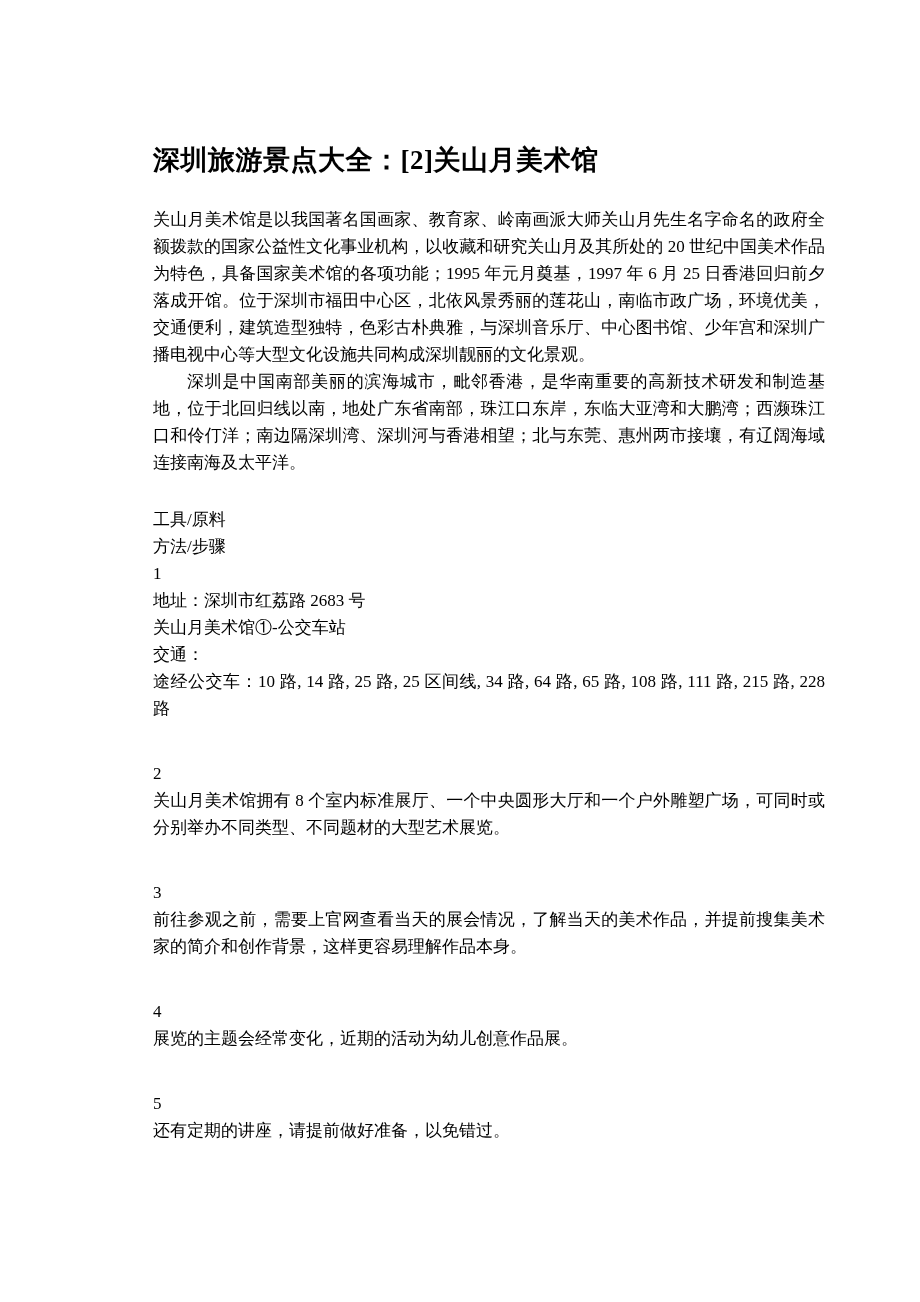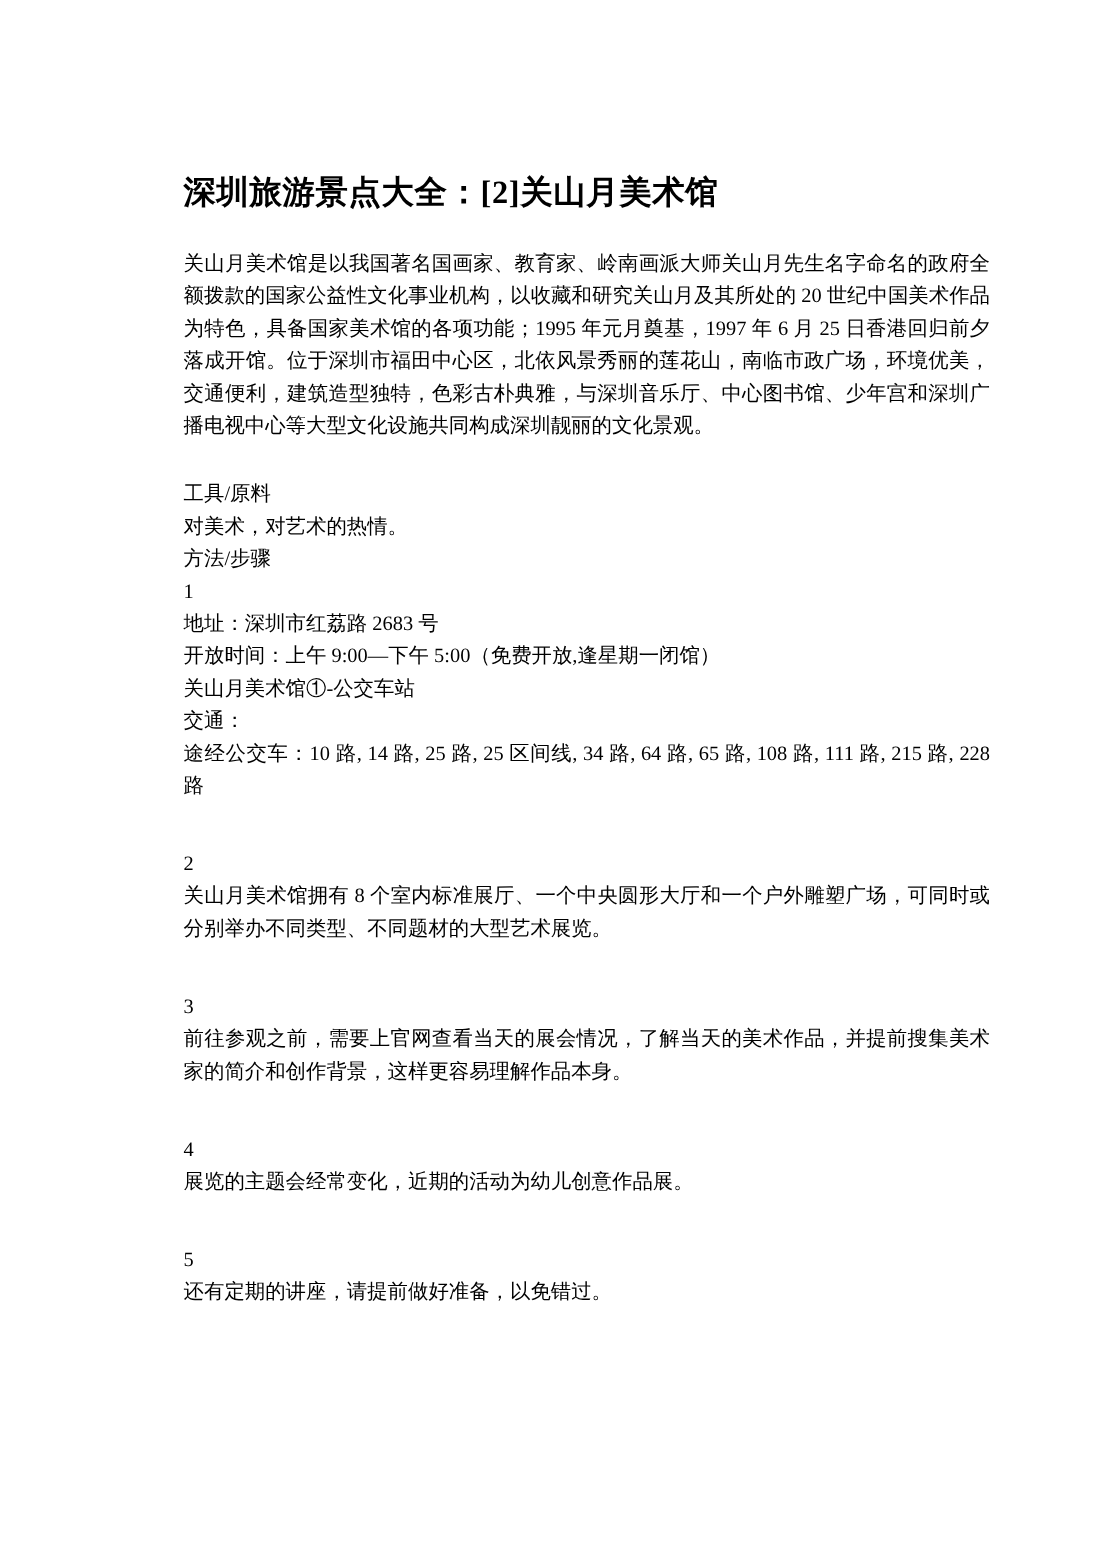--- a/index.html
+++ b/index.html
@@ -40,6 +40,7 @@
 
     <div>
       <p class="para">关山月美术馆是以我国著名国画家、教育家、岭南画派大师关山月先生名字命名的政府全额拨款的国家公益性文化事业机构，以收藏和研究关山月及其所处的 20 世纪中国美术作品为特色，具备国家美术馆的各项功能；1995 年元月奠基，1997 年 6 月 25 日香港回归前夕落成开馆。位于深圳市福田中心区，北依风景秀丽的莲花山，南临市政广场，环境优美，交通便利，建筑造型独特，色彩古朴典雅，与深圳音乐厅、中心图书馆、少年宫和深圳广播电视中心等大型文化设施共同构成深圳靓丽的文化景观。</p>
+      <p class="para indent">深圳是中国南部美丽的滨海城市，毗邻香港，是华南重要的高新技术研发和制造基地，位于北回归线以南，地处广东省南部，珠江口东岸，东临大亚湾和大鹏湾；西濒珠江口和伶仃洋；南边隔深圳湾、深圳河与香港相望；北与东莞、惠州两市接壤，有辽阔海域连接南海及太平洋。</p>
     </div>
 
     <div class="block-gap">

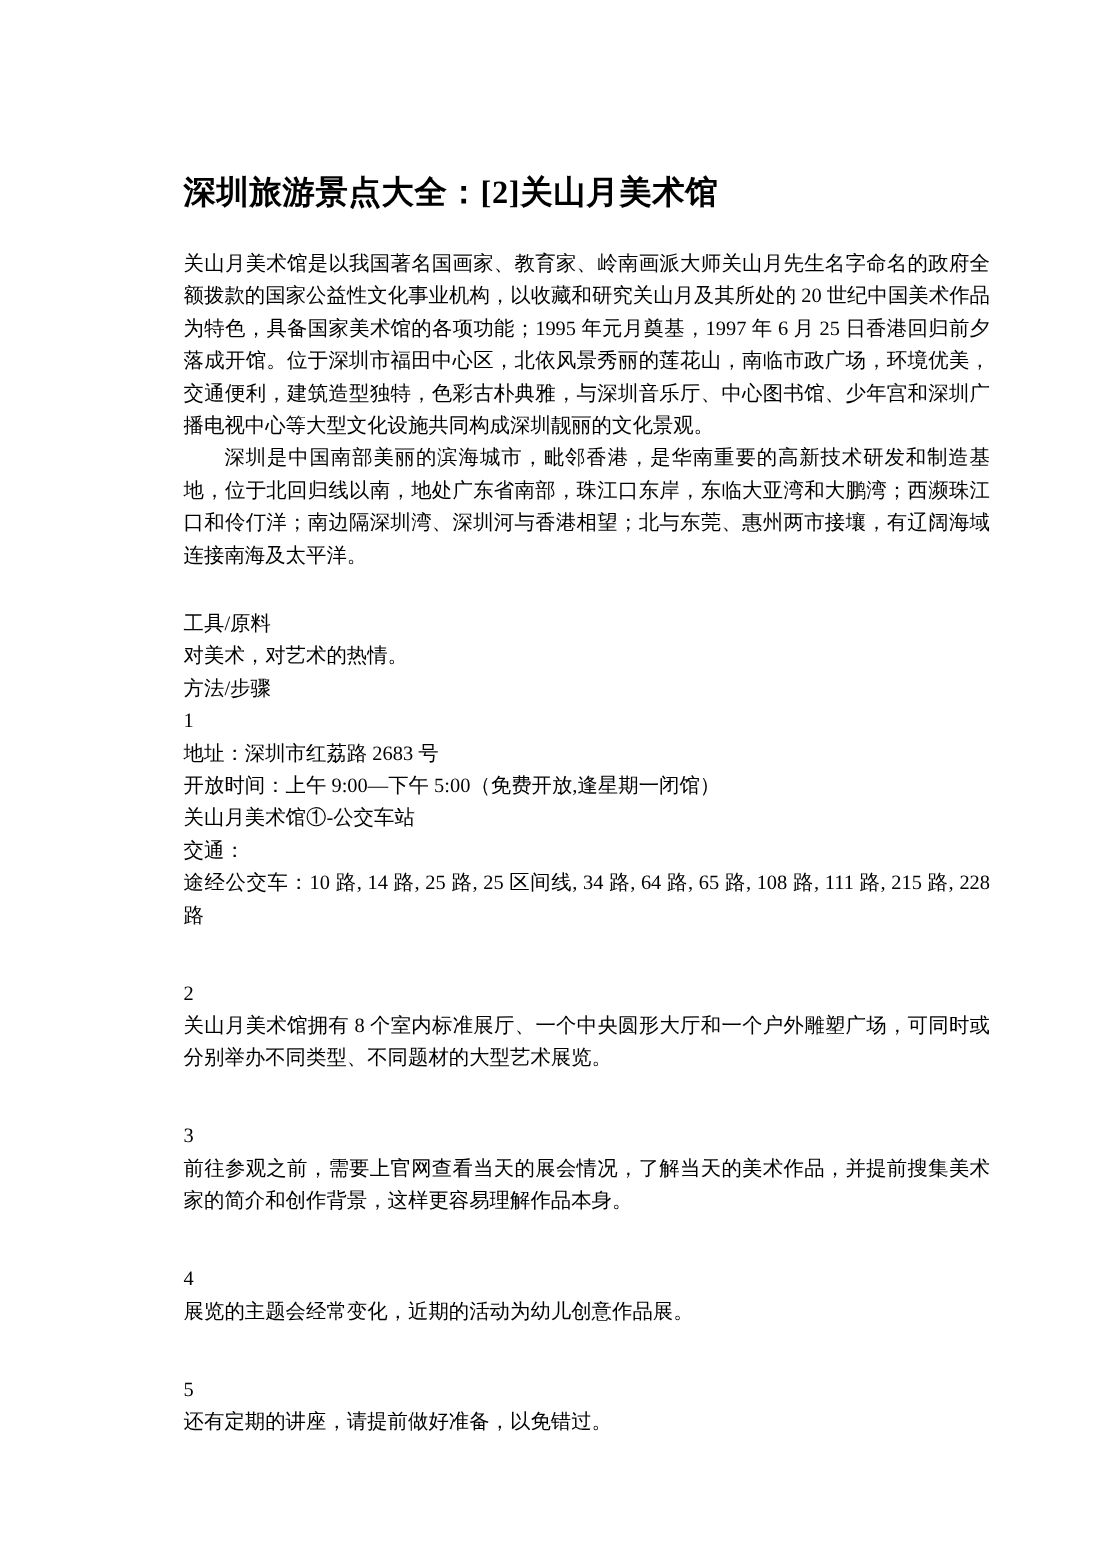--- a/index.html
+++ b/index.html
@@ -45,7 +45,6 @@
 
     <div class="block-gap">
       <div class="line">工具/原料</div>
-      <div class="line">对美术，对艺术的热情。</div>
     </div>
 
     <div>

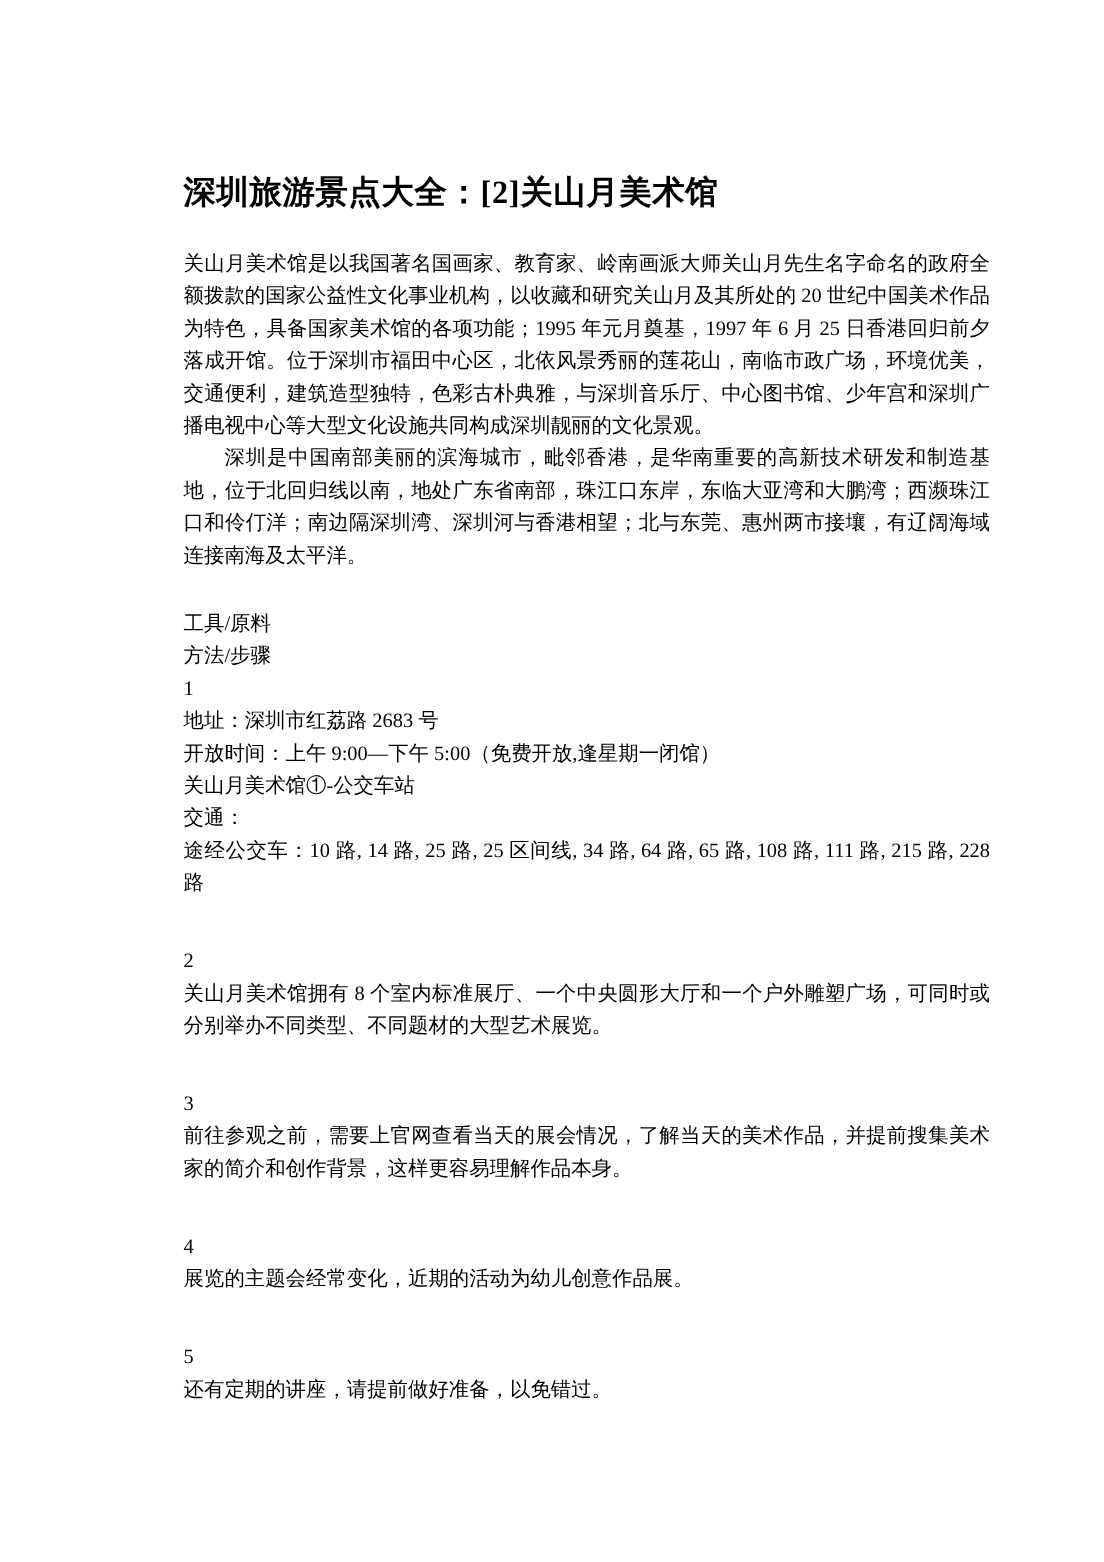--- a/index.html
+++ b/index.html
@@ -53,7 +53,6 @@
       <div>
         <div class="line">1</div>
         <div class="line">地址：深圳市红荔路 2683 号</div>
-        <div class="line">开放时间：上午 9:00—下午 5:00（免费开放,逢星期一闭馆）</div>
         <div class="line">关山月美术馆①-公交车站</div>
         <div class="line">交通：</div>
         <div class="line">途经公交车：10 路, 14 路, 25 路, 25 区间线, 34 路, 64 路, 65 路, 108 路, 111 路, 215 路, 228 路</div>

